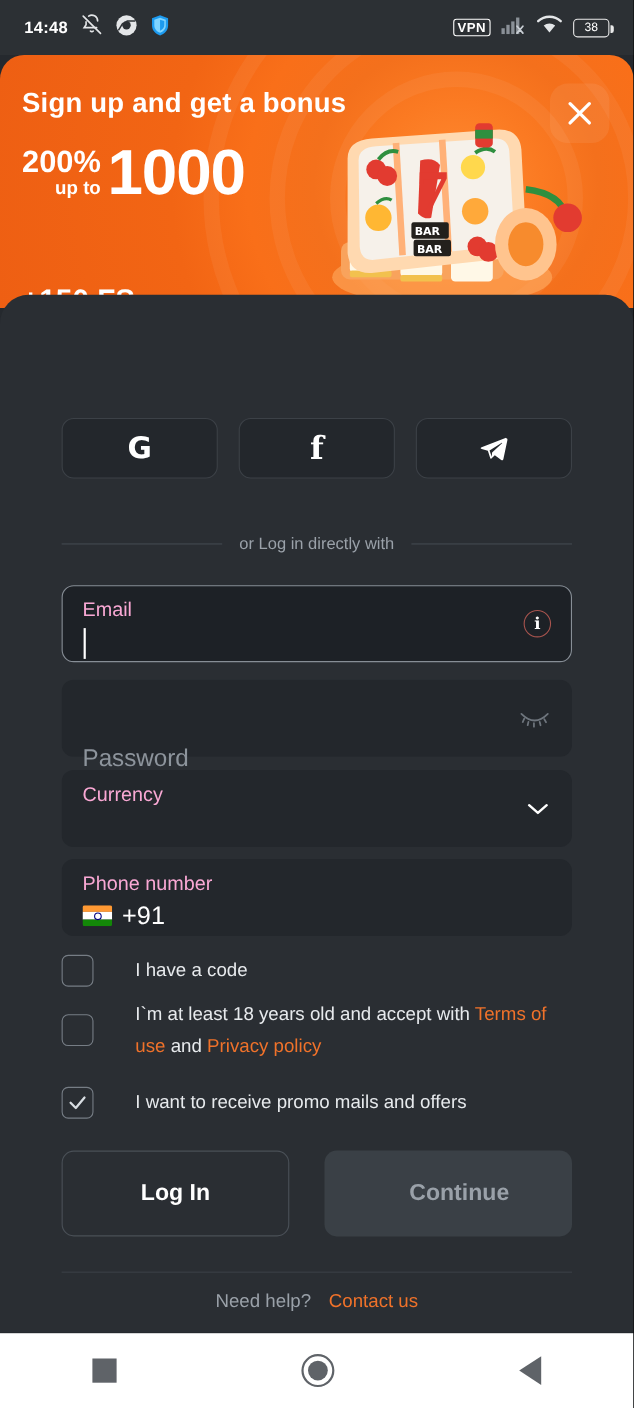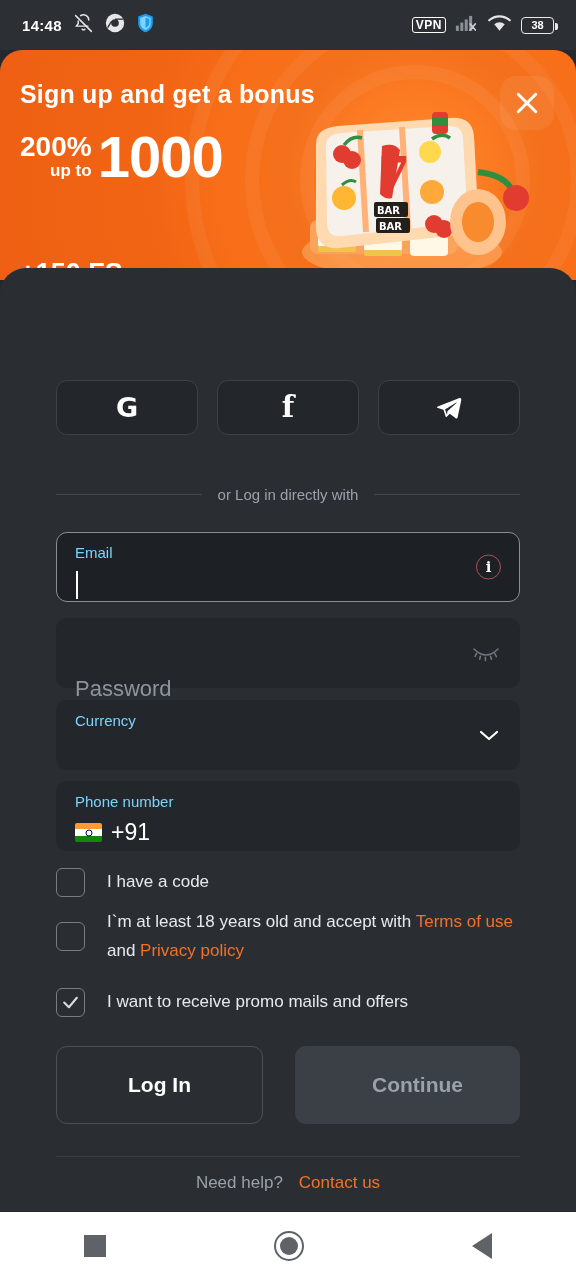--- a/index.html
+++ b/index.html
@@ -34,7 +34,7 @@
     content: ""; position: absolute; right: -5px; top: 5px;
     width: 3px; height: 7px; background: #e9e9e9; border-radius: 0 2px 2px 0;
   }
-  .batt span { color: #fff; font-size: 11px; font-weight: bold; line-height: 1; }
+  .batt span { color: #fff; font-size: 11px; font-weight: normal; line-height: 1; }
 
   
   .banner {

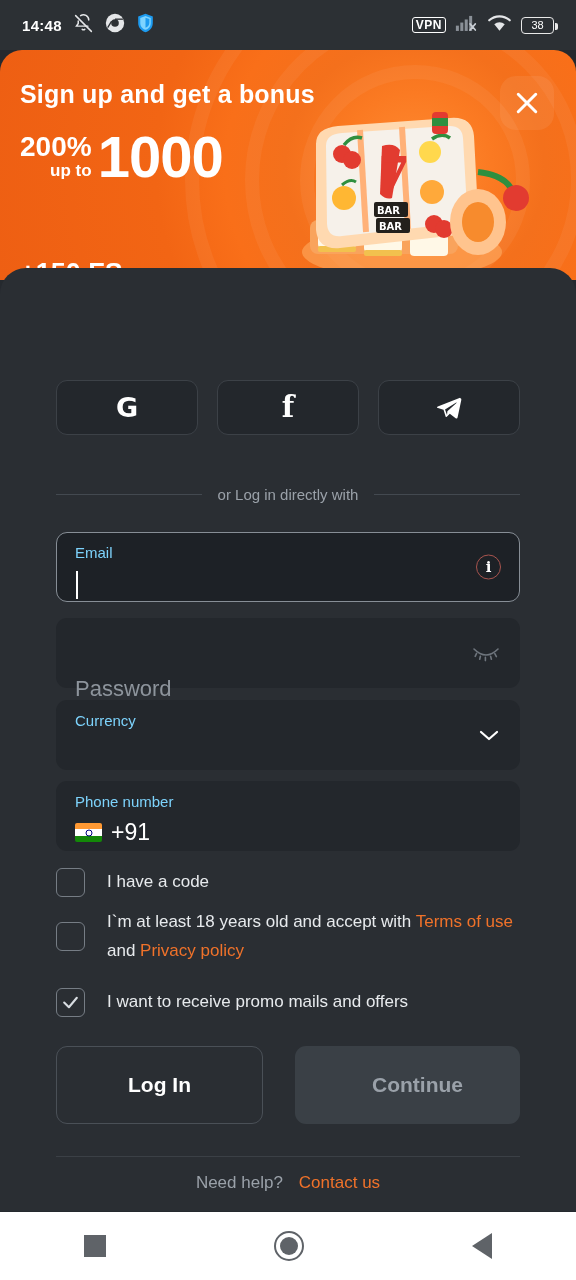--- a/index.html
+++ b/index.html
@@ -117,7 +117,7 @@
   .f-phone { top: 513px; }
   .float-label {
     position: absolute; left: 18px; top: 11px;
-    color: #7dd3fc; font-size: 15px;
+    color: #f9a8d4; font-size: 18px;
   }
   .big-placeholder {
     position: absolute; left: 18px; top: 50%; transform: translateY(-50%);

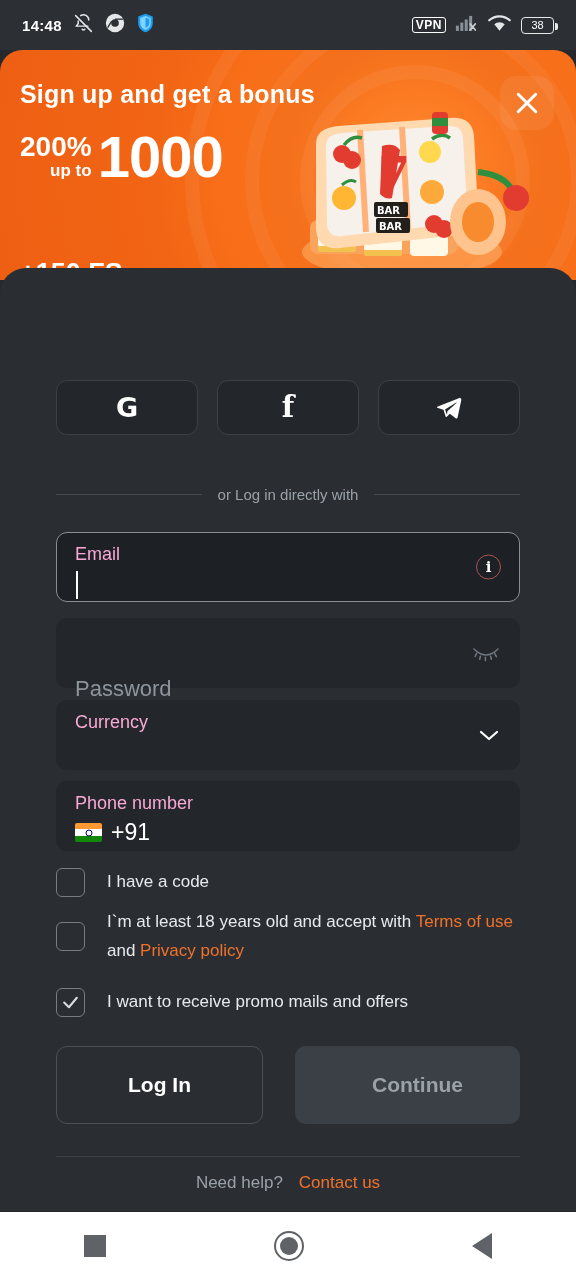--- a/index.html
+++ b/index.html
@@ -159,7 +159,7 @@
   }
   .cbox.checked svg { display: block; }
   .cbox svg { display: none; }
-  .cb-label { color: #e7eaed; font-size: 17px; line-height: 1.7; }
+  .cb-label { color: #e7eaed; font-size: 17px; line-height: 1.7; margin-left: 16px; }
   .lnk { color: #f0722a; }
 
   

